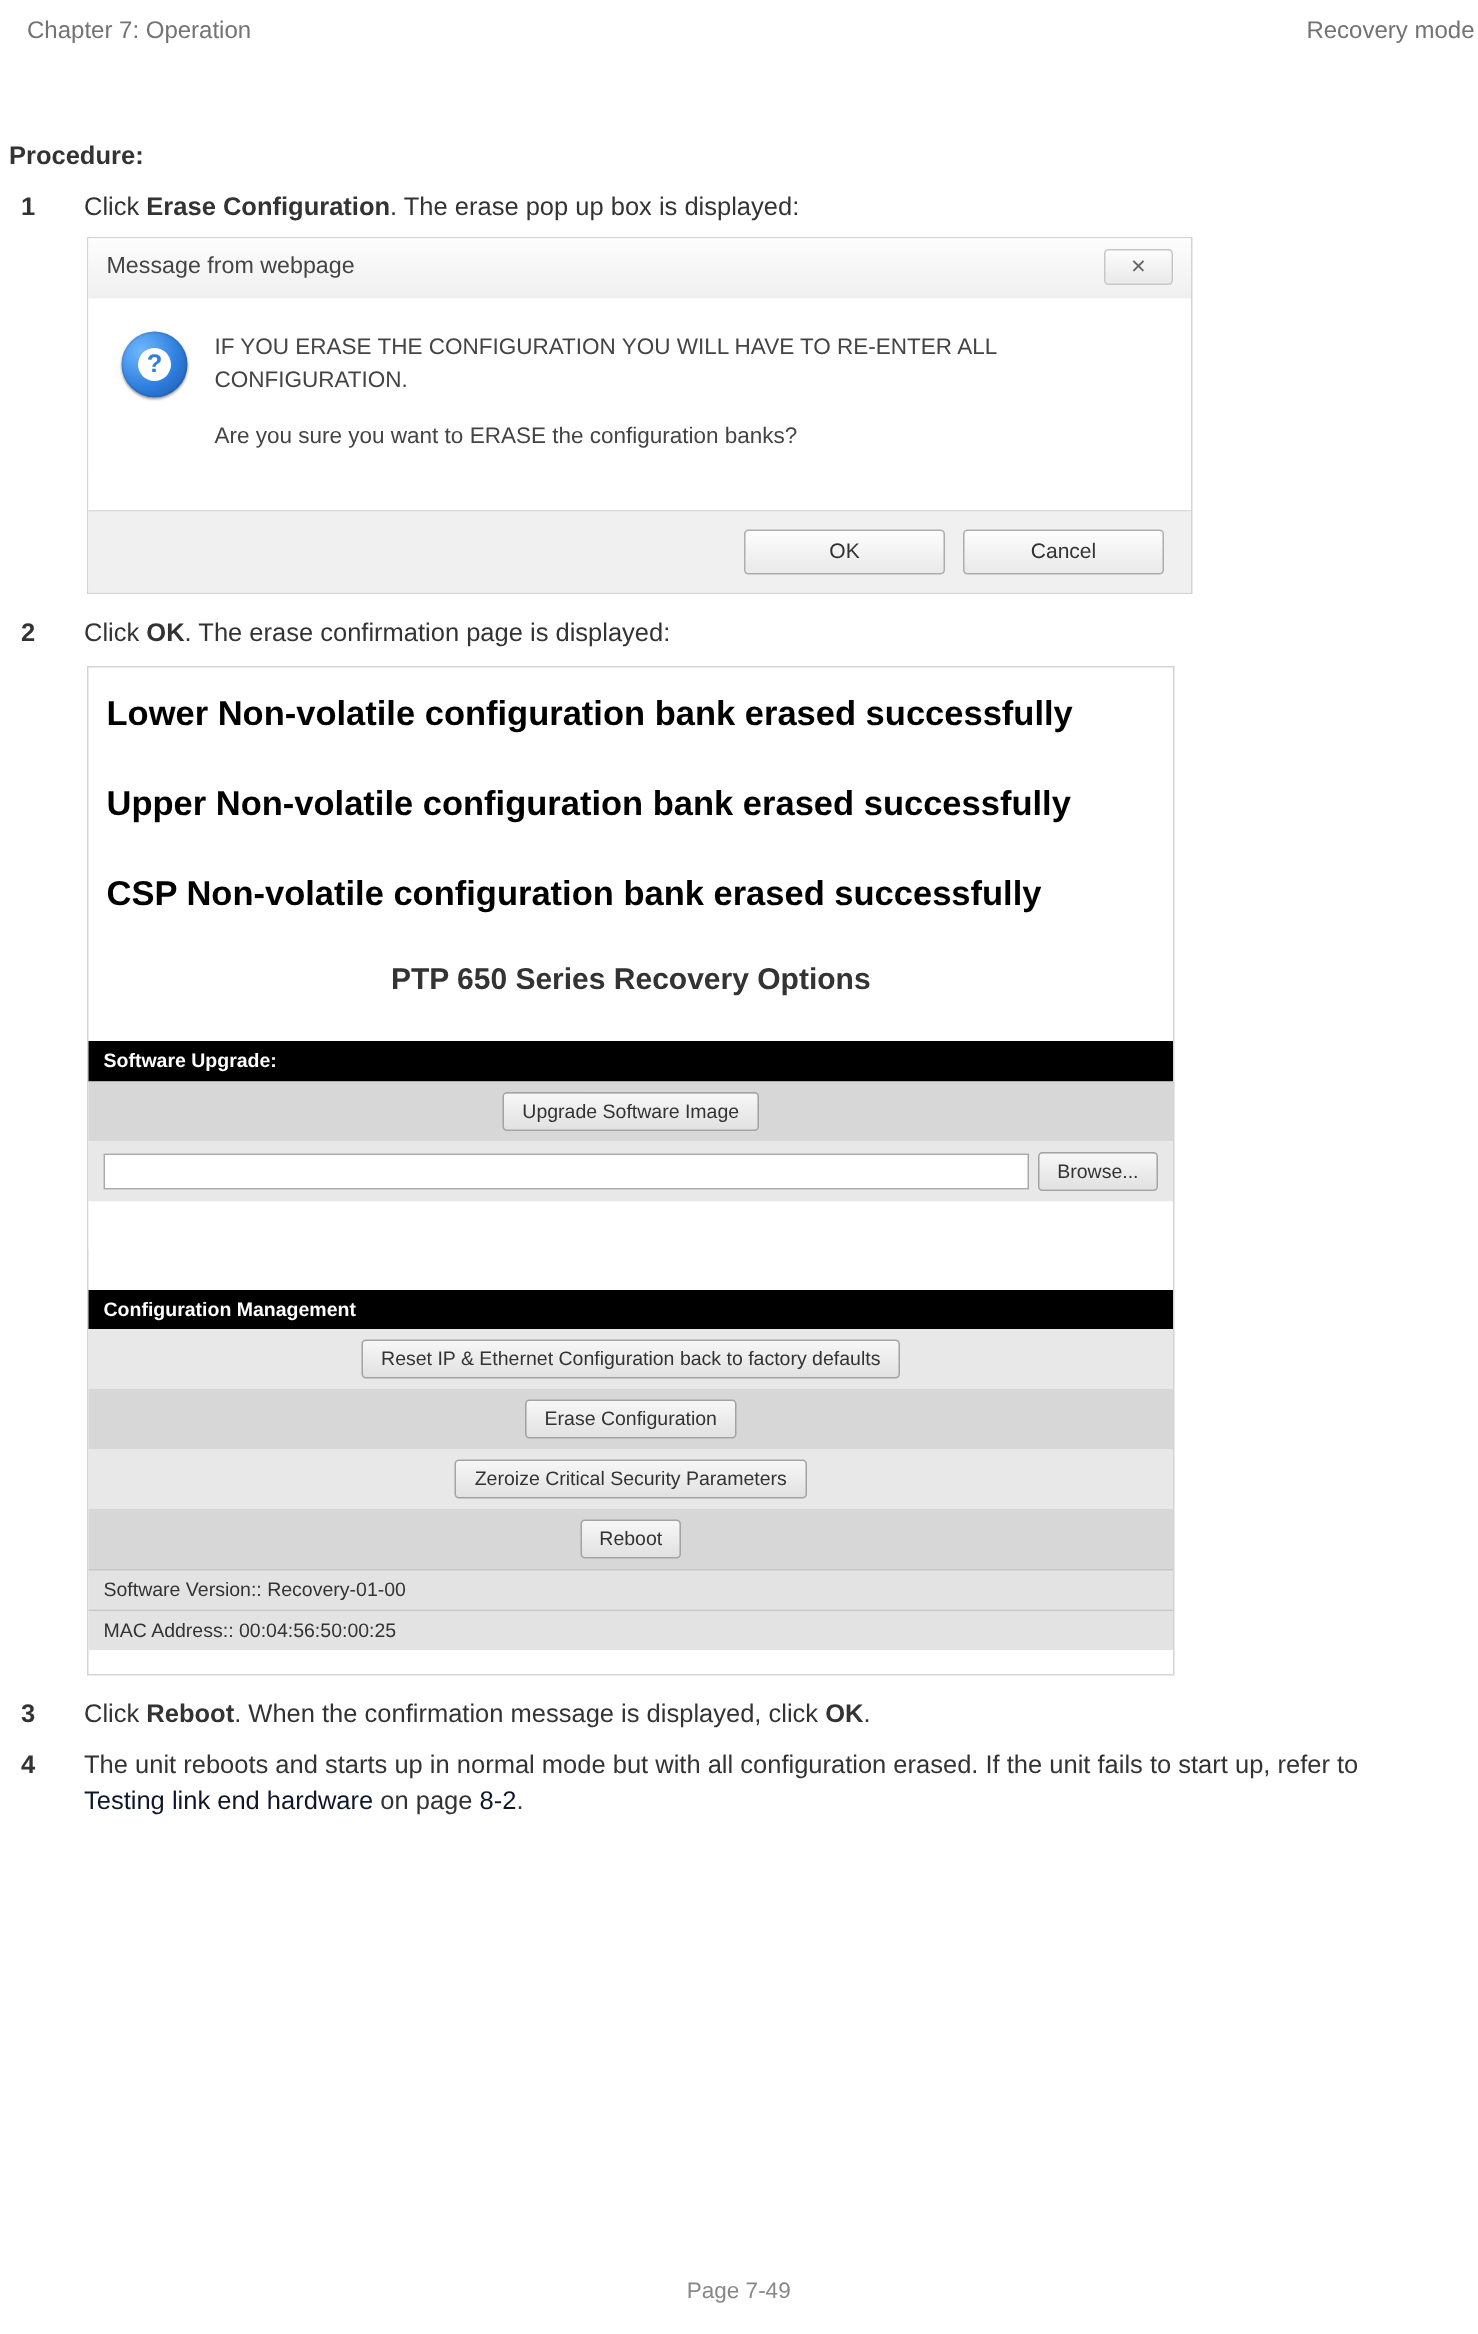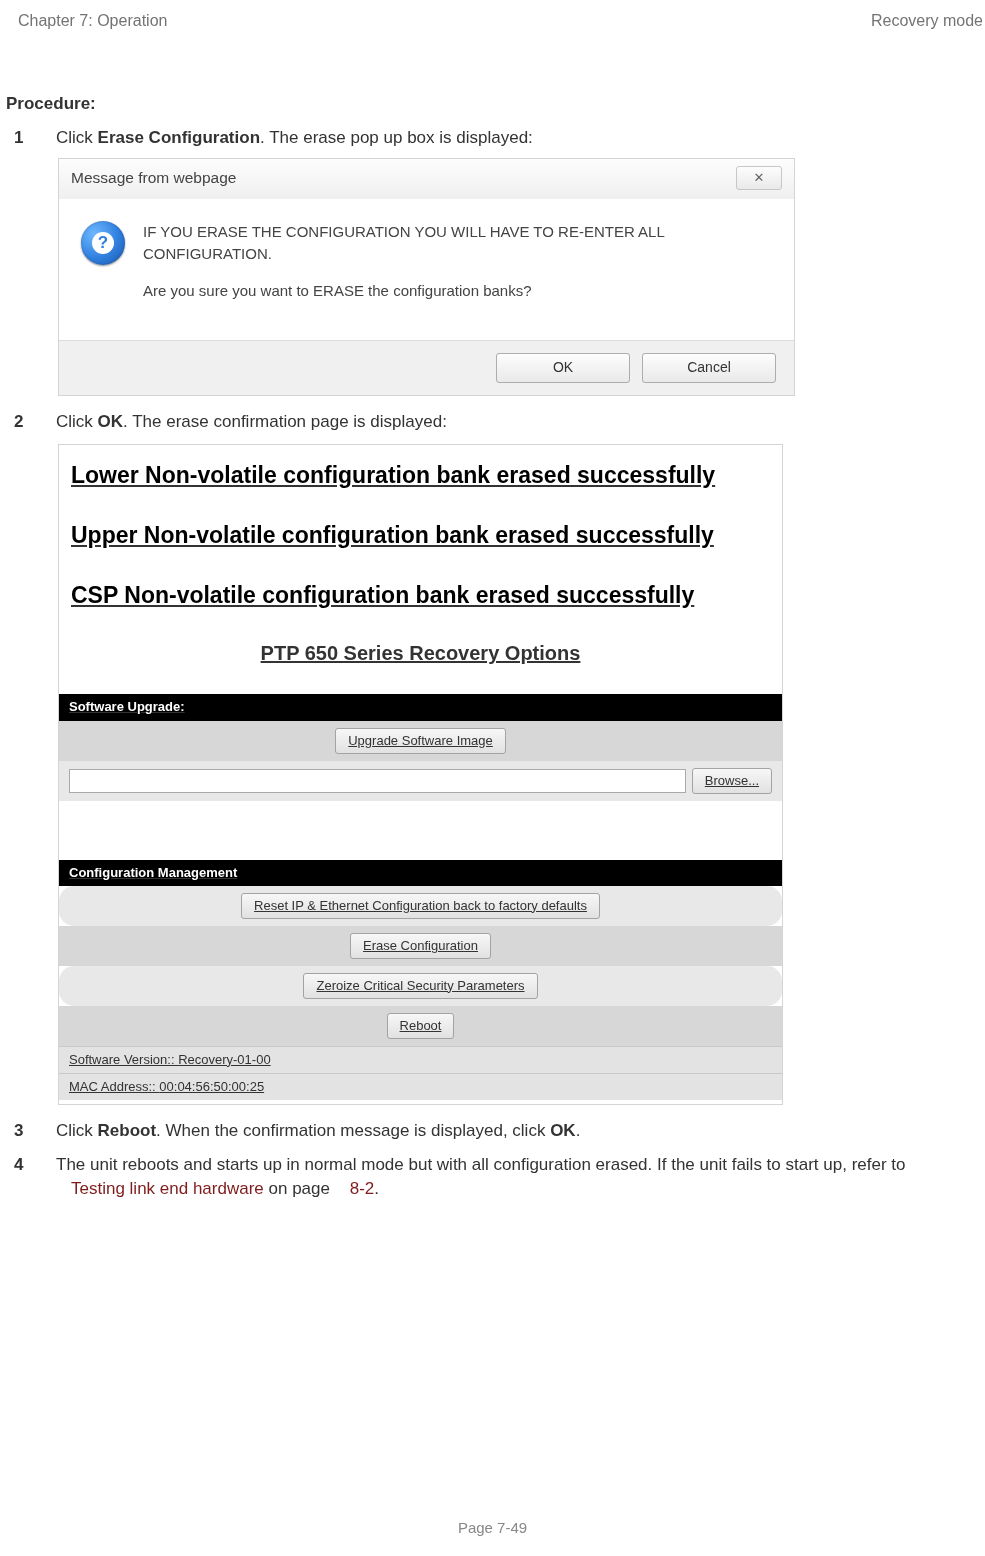--- a/index.html
+++ b/index.html
@@ -124,9 +124,8 @@
     border: 1px solid #d4d4d4;
     width: 725px;
     box-sizing:border-box;
-    padding: 14px 0 4px 0;
+    padding: 14px 0 16px 0;
     font-family: Arial, sans-serif;
-    text-decoration: underline;
   }
   .erase-msg {
     font-size: 23px;

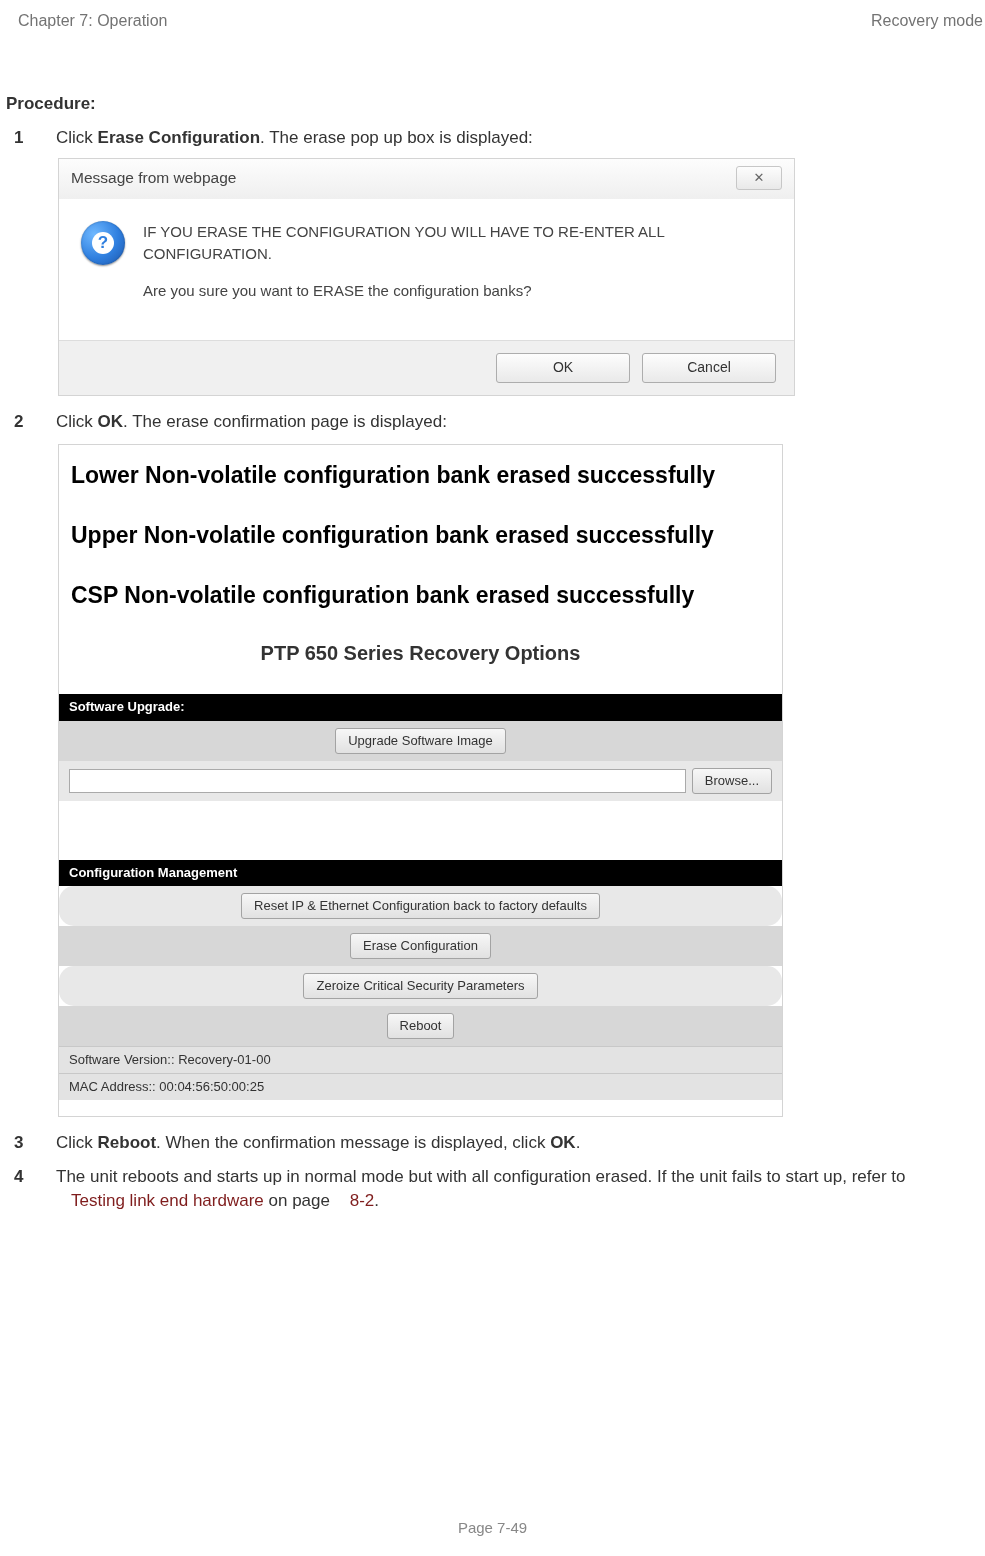--- a/index.html
+++ b/index.html
@@ -158,7 +158,7 @@
     justify-content:center;
     min-height:30px;
   }
-  .alt0 { background:#e8e8e8;border-radius:15px; }
+  .alt0 { background:#e8e8e8; }
   .alt1 { background:#d7d7d7; }
   .alt-white { background:#fff; }
   .file-row {

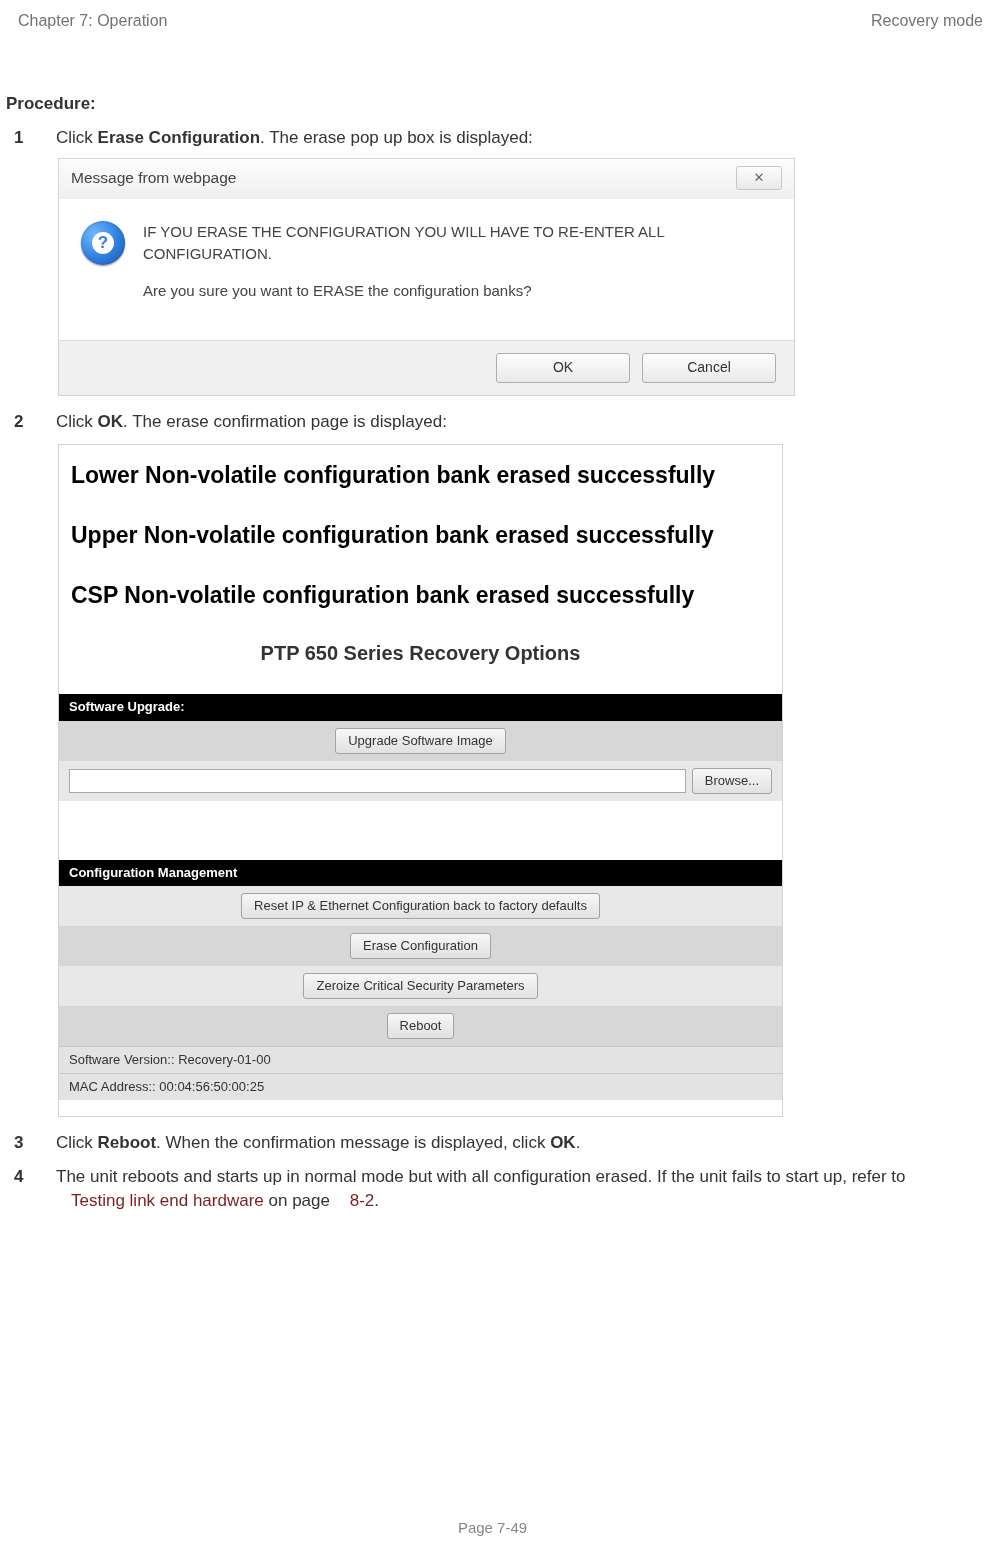--- a/index.html
+++ b/index.html
@@ -49,7 +49,7 @@
     flex:1;
   }
   .bold { font-weight: 700; }
-  .link { color: #7f1d1d; margin-left: 15px; }
+  .link { color: #0f172a; }
   .fig {
     margin: 0 0 14px 52px;
     border: 1px solid #d4d4d4;

